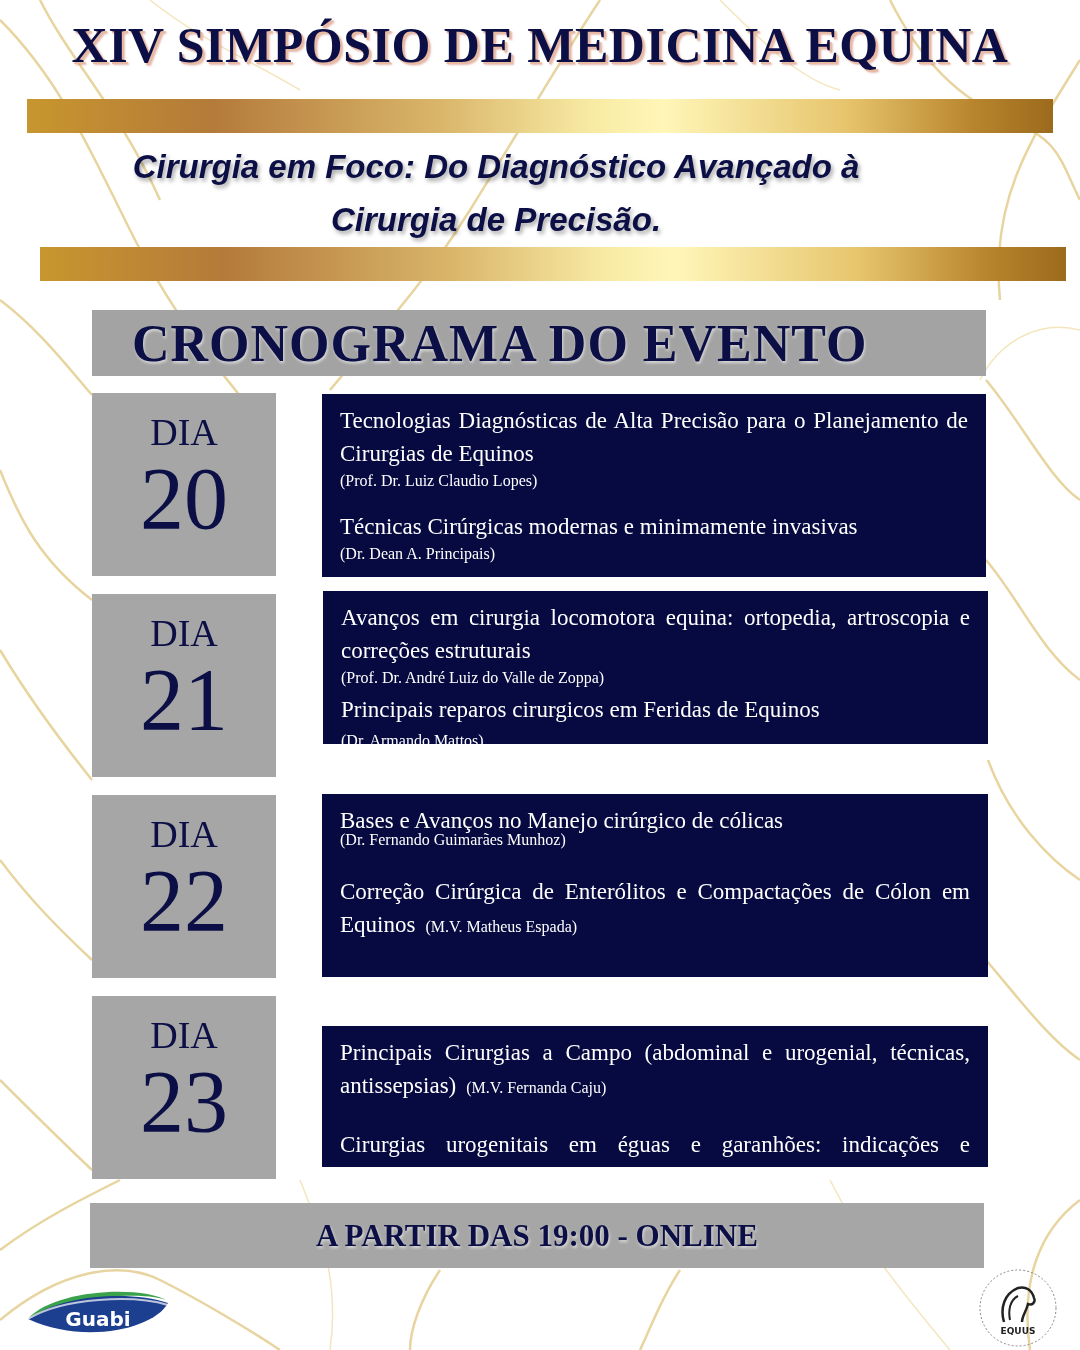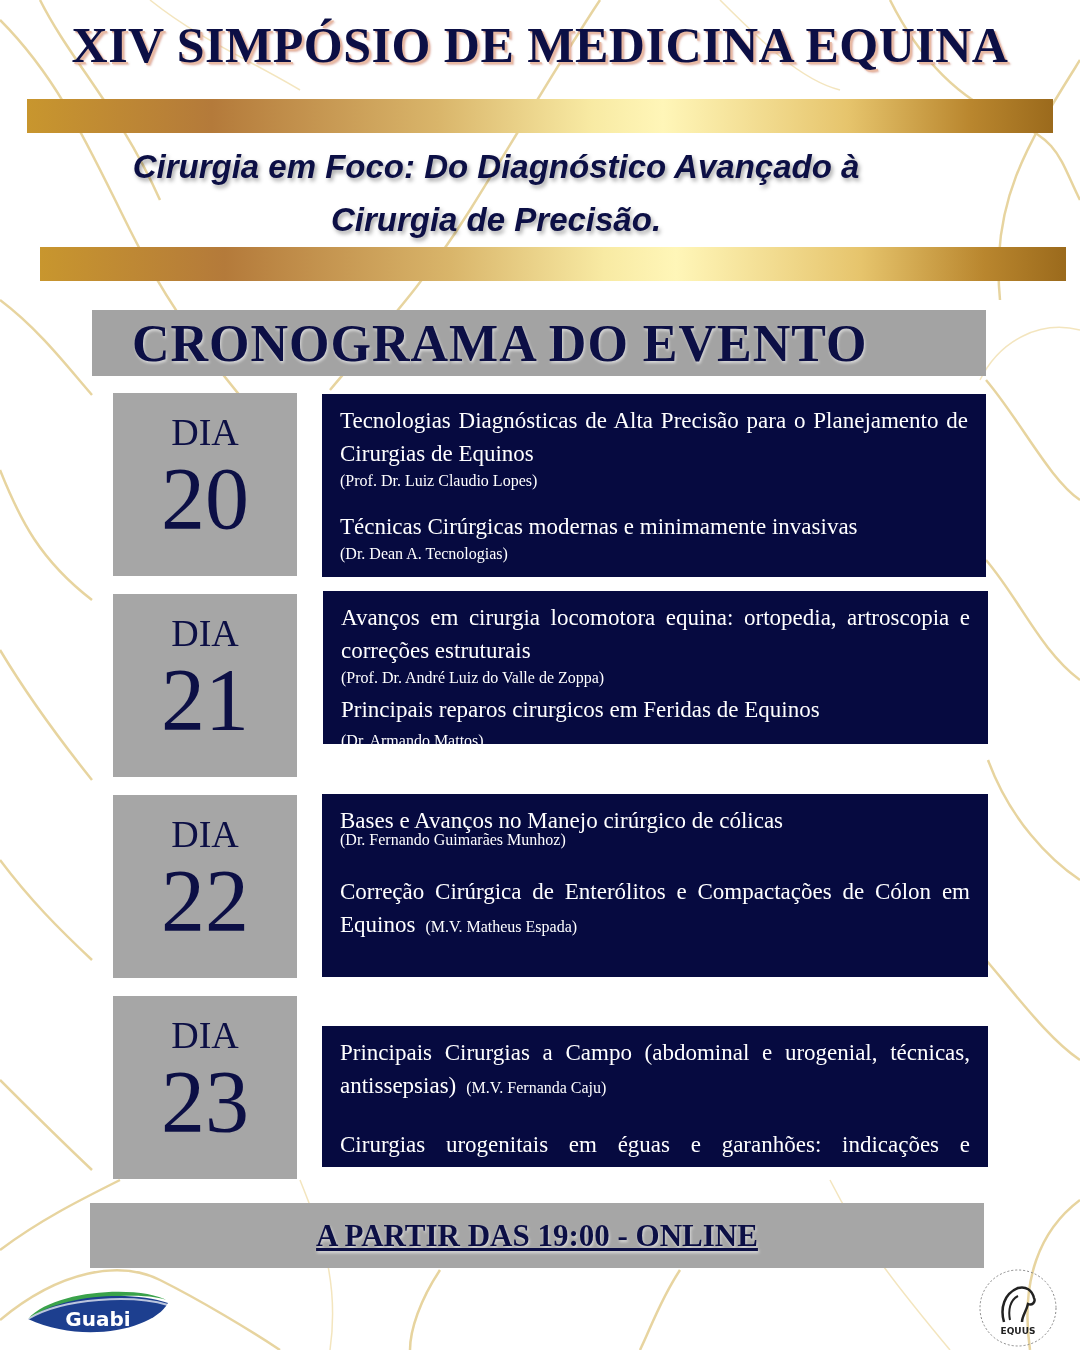--- a/index.html
+++ b/index.html
@@ -39,7 +39,7 @@
   }
   .day-box {
     position:absolute; background:#a6a6a6; width:184px; height:183px;
-    text-align:center; color:#0c0f45; z-index:1;margin-left:21px;
+    text-align:center; color:#0c0f45; z-index:1;
   }
   .day-box .dia { display:block; font-size:38px; margin-top:18px; line-height:42px; }
   .day-box .num { display:block; font-size:88px; line-height:88px; margin-top:2px; }

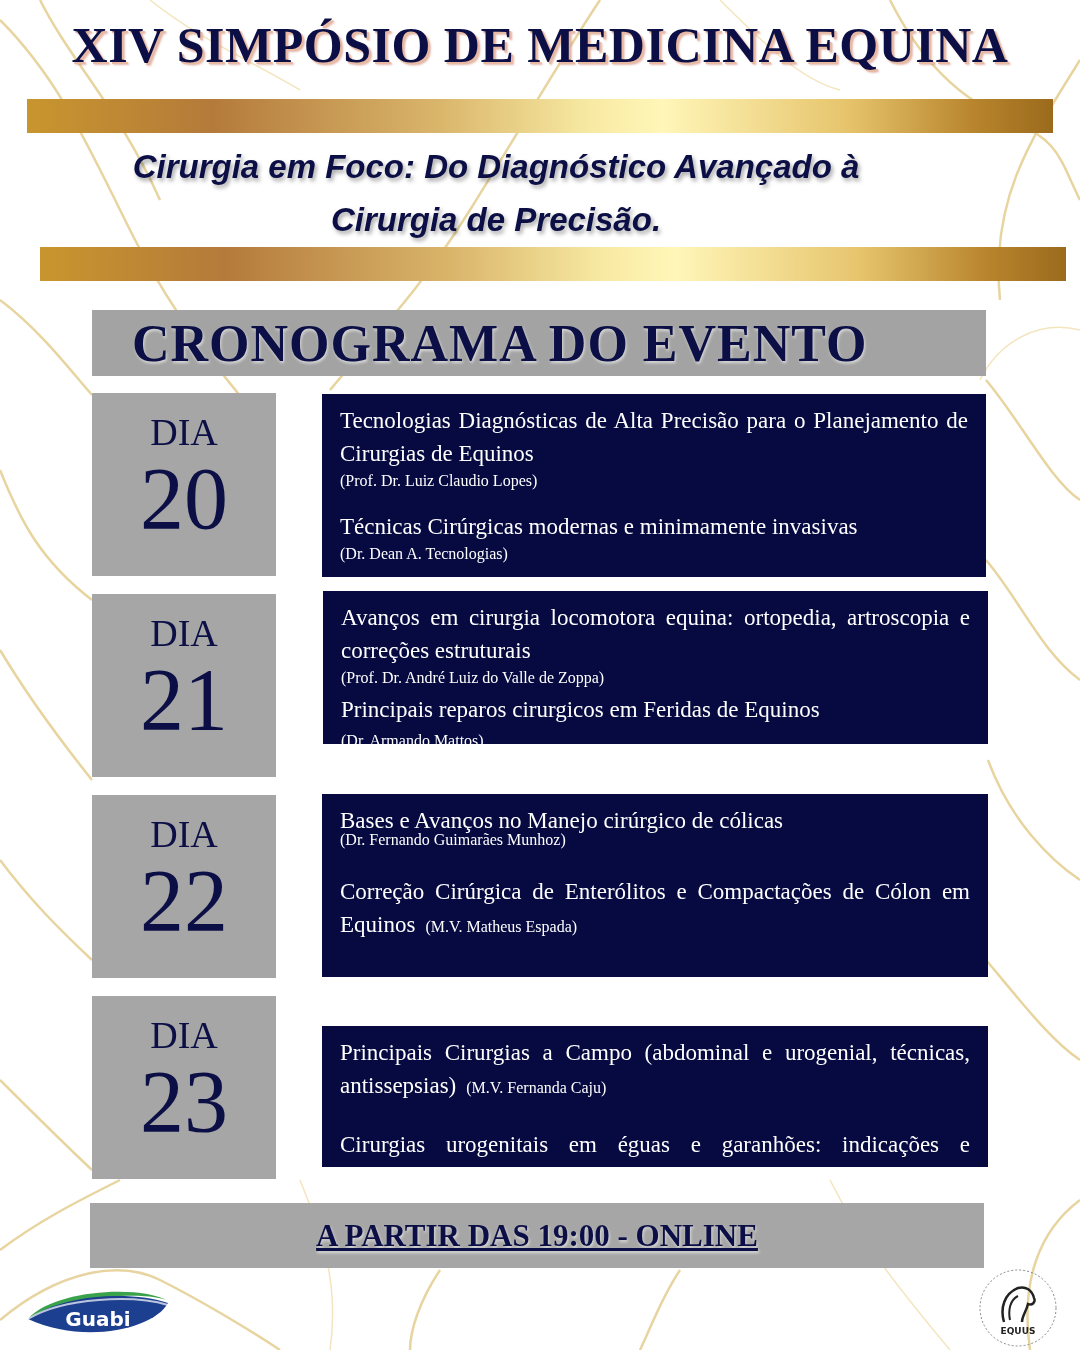--- a/index.html
+++ b/index.html
@@ -127,7 +127,7 @@
   <span class="talk-speaker">(Prof. Dr. Luiz Claudio Lopes)</span>
   <div class="gap" style="height:18px;"></div>
   <span class="talk-title">Técnicas Cirúrgicas modernas e minimamente invasivas</span>
-  <span class="talk-speaker">(Dr. Dean A. Tecnologias)</span>
+  <span class="talk-speaker">(Dr. Dean A. Principais)</span>
 </div>
 
 <div class="day-box" style="left:92px; top:594px;">

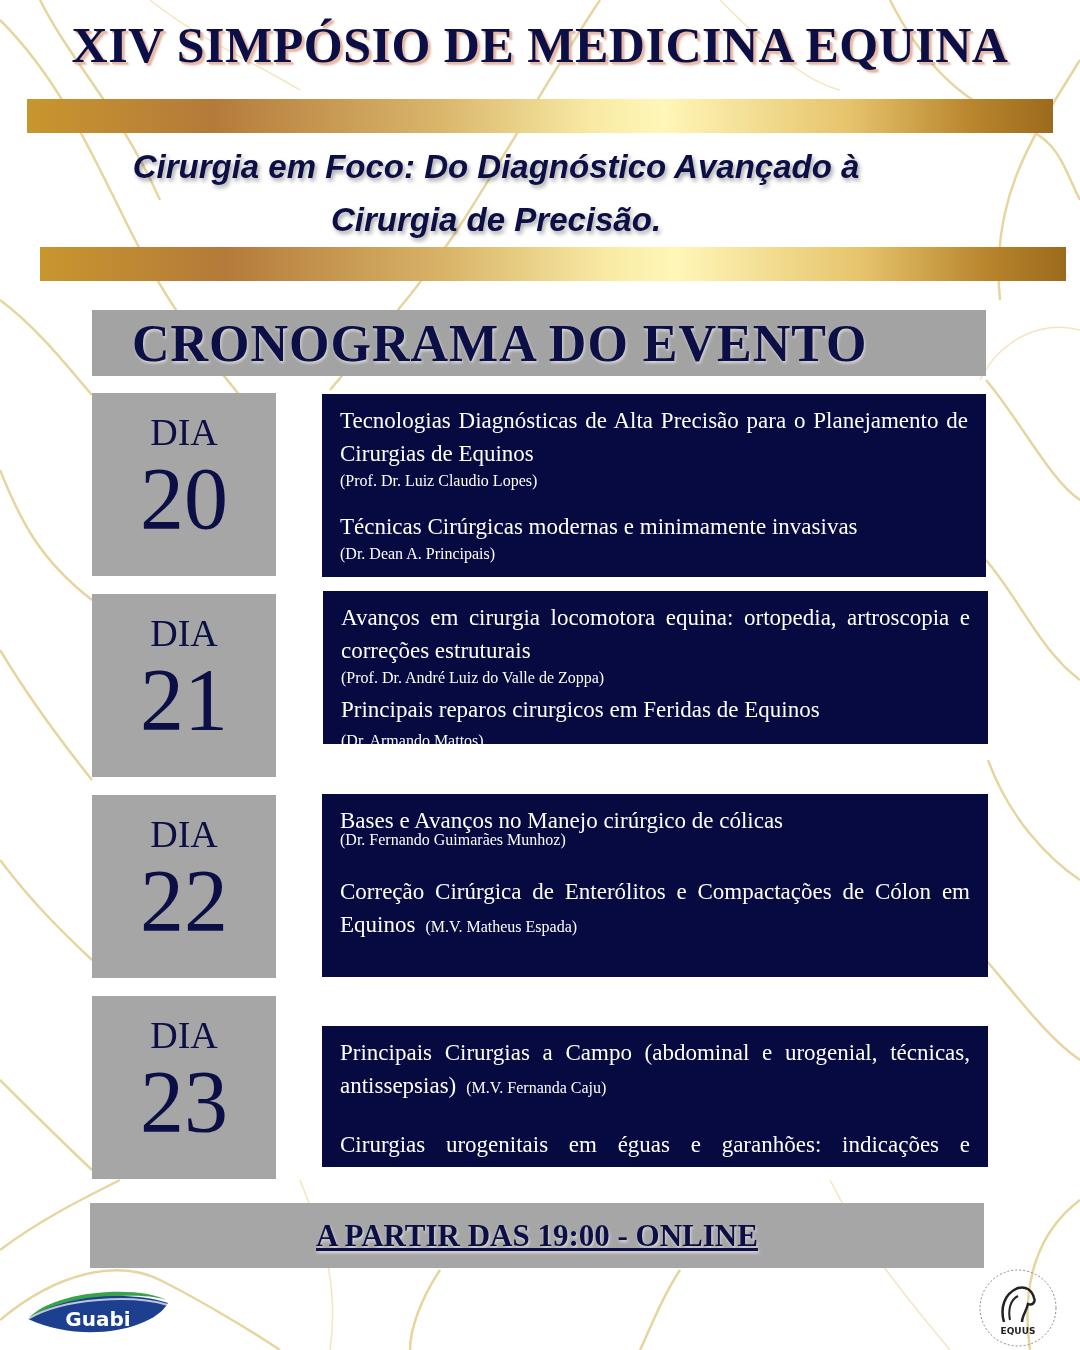--- a/index.html
+++ b/index.html
@@ -62,7 +62,6 @@
   .footer-bar span {
     font-size:31px; font-weight:bold; color:#0c0f45;
     text-shadow: 1px 2px 3px rgba(255,255,255,0.6);
-    text-decoration: underline;
   }
   .guabi {
     left:24px; top:1283px; width:148px; height:60px;

